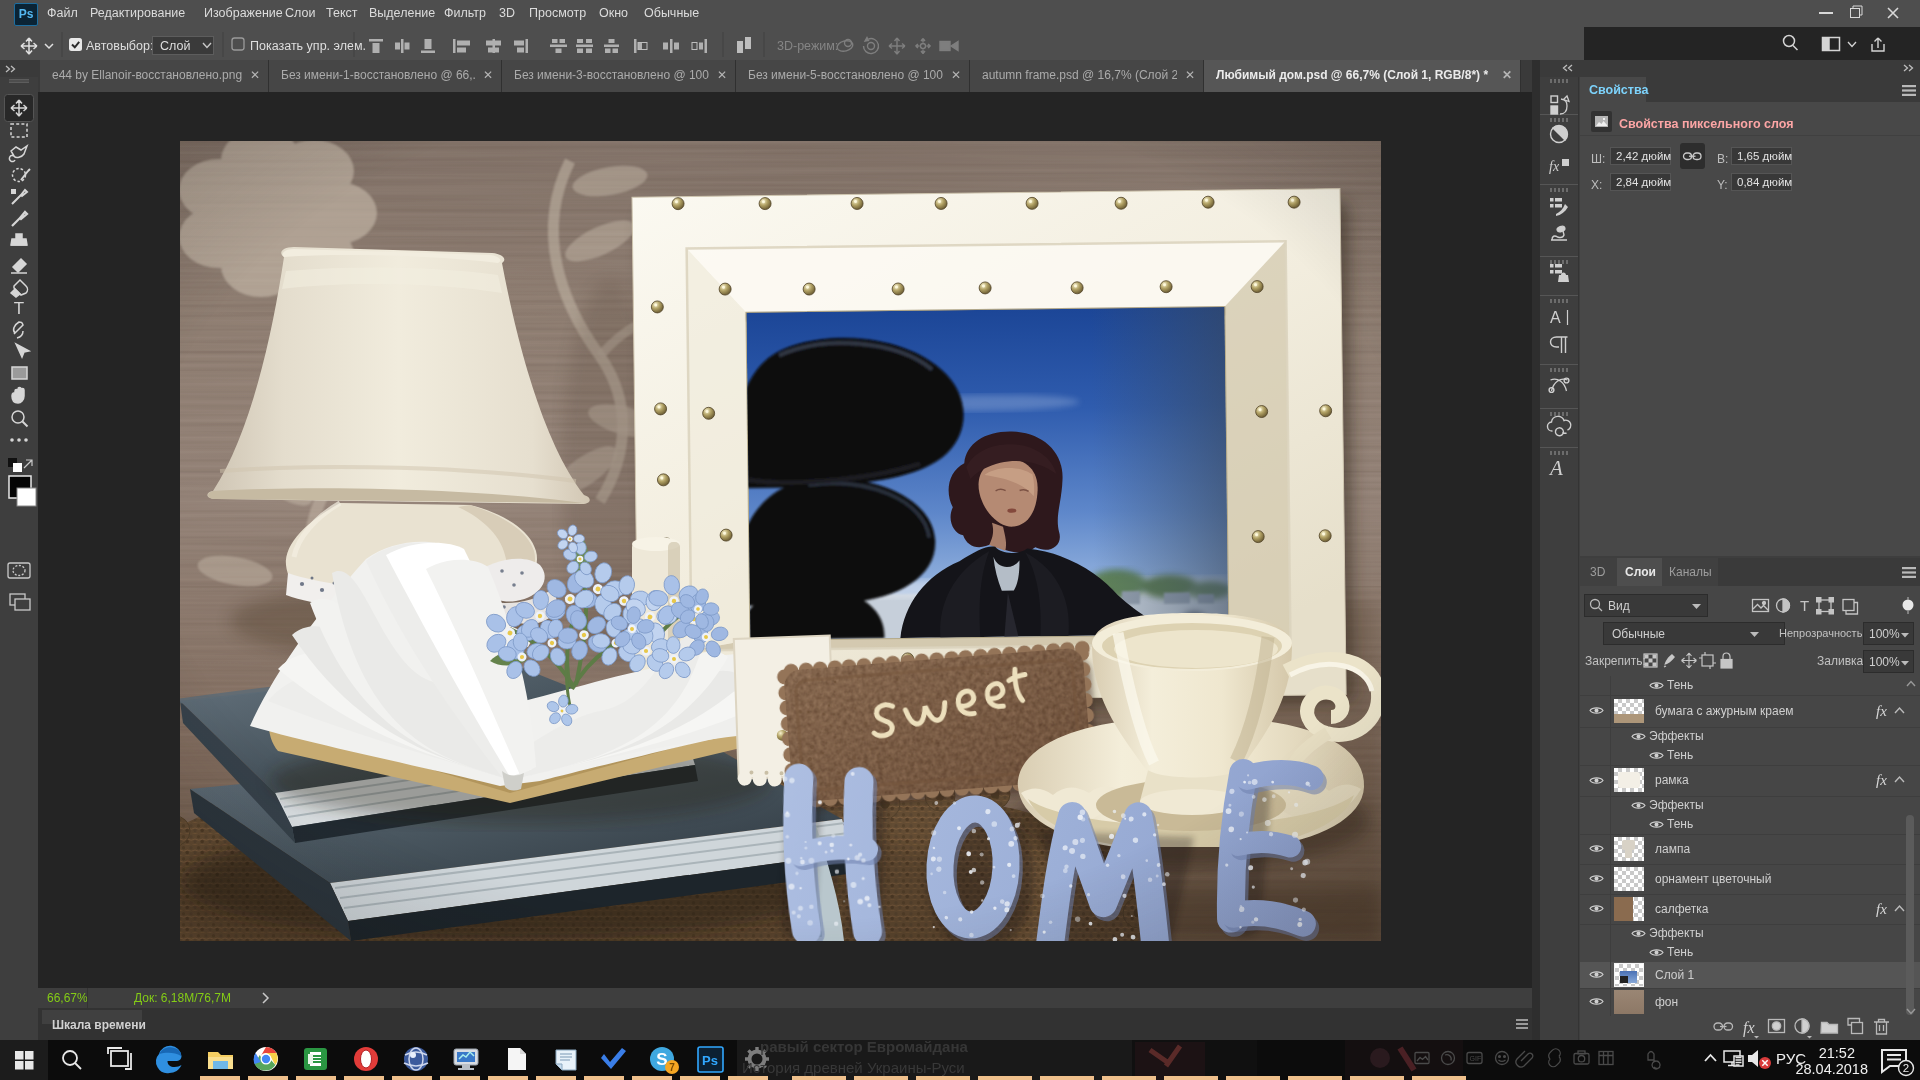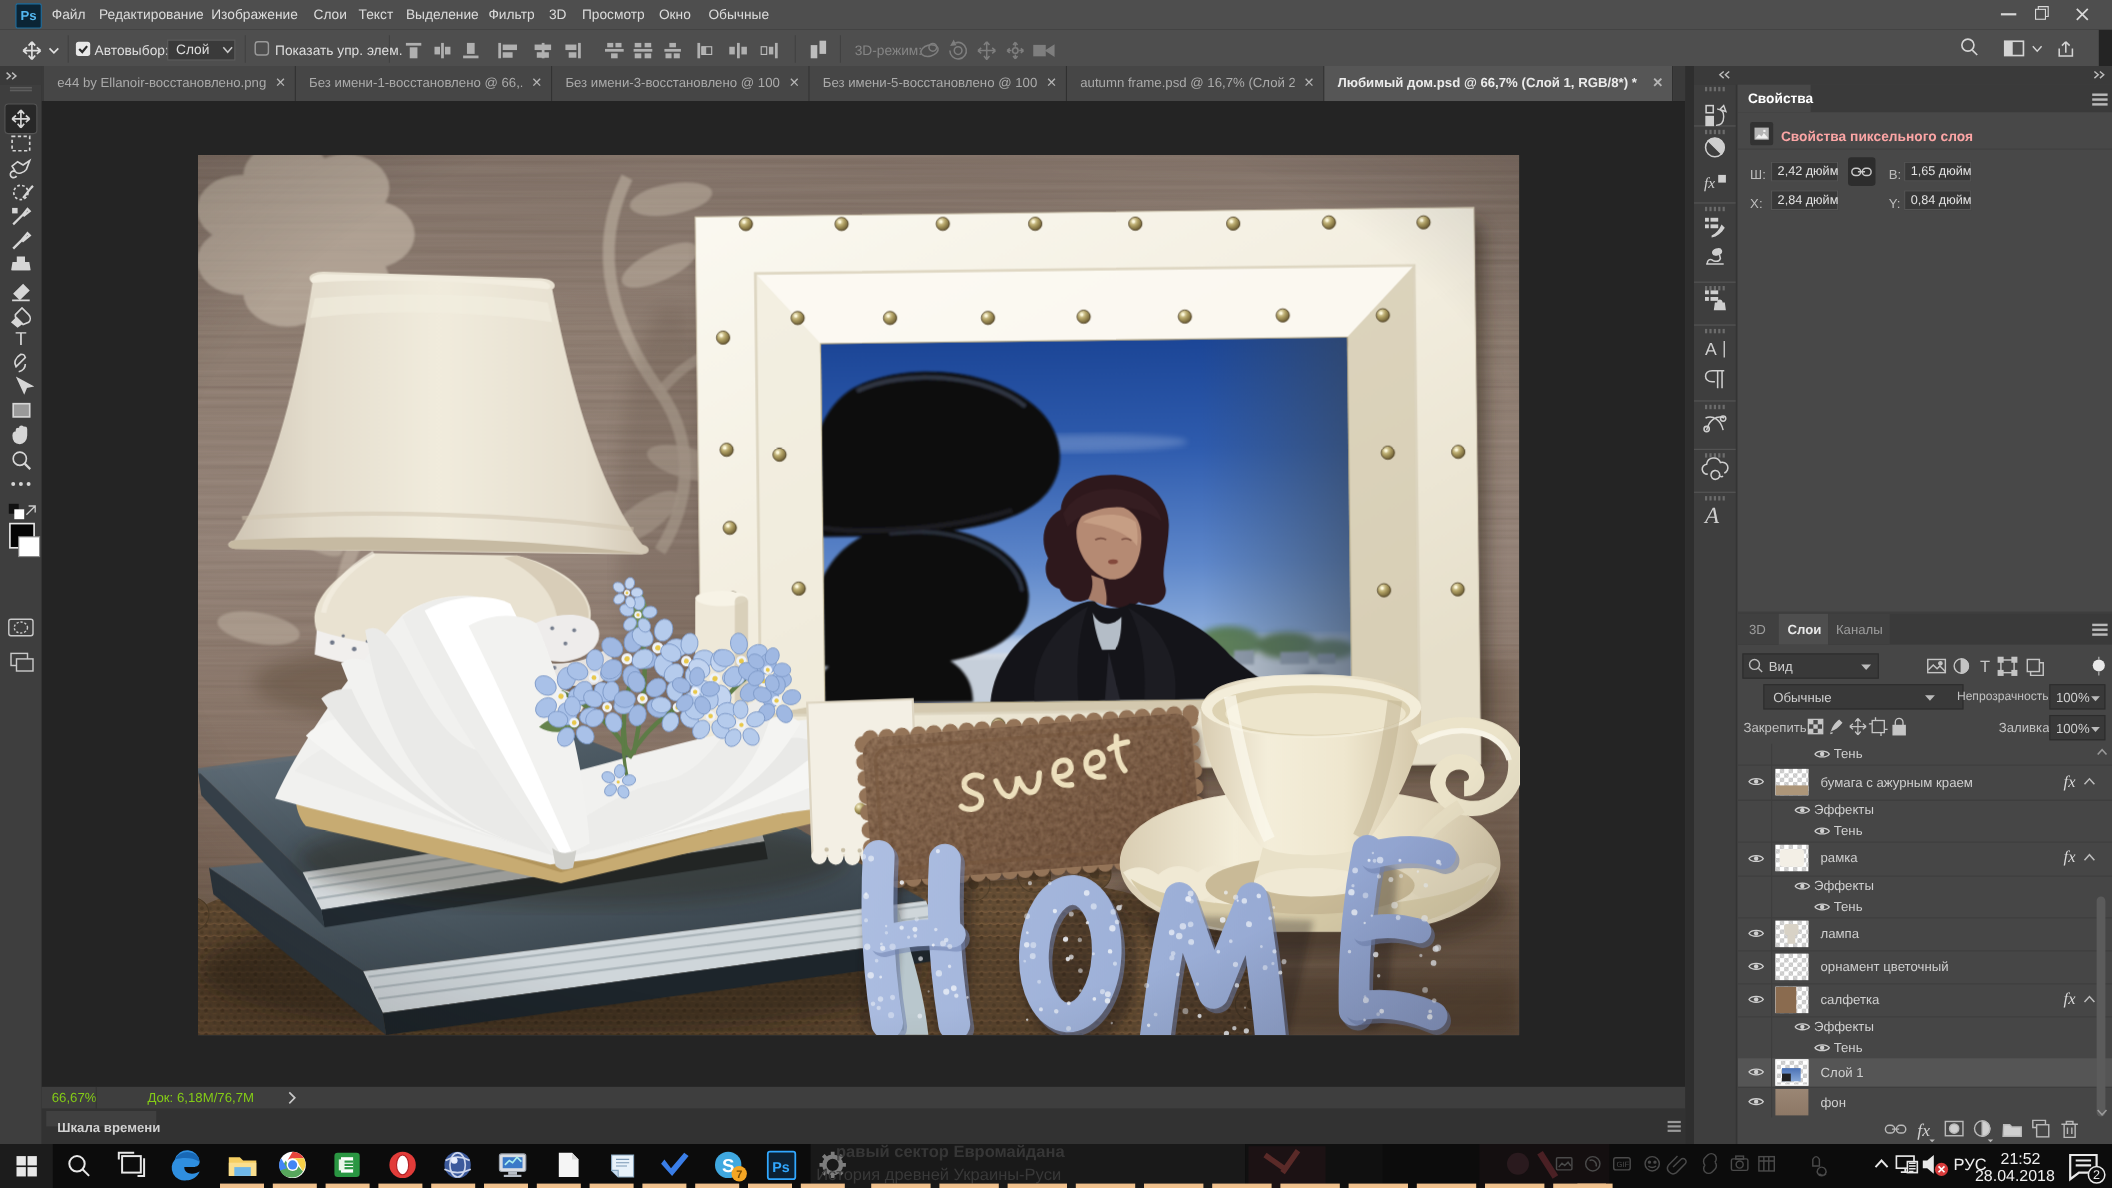--- a/index.html
+++ b/index.html
@@ -28,7 +28,7 @@
   <div class="abs" style="left:14px;top:3px;width:22px;height:21px;background:#0b2435;border:1px solid #1d6ea0;border-radius:2px;color:#54b7f0;font-size:12px;font-weight:bold;text-align:center;line-height:21px;">Ps</div>
   <span class="menuitem" style="left:47px;">Файл</span>
   <span class="menuitem" style="left:90px;">Редактирование</span>
-  <span class="menuitem" style="left:192px;text-align:right;">Изображение</span>
+  <span class="menuitem" style="left:204px;text-align:right;">Изображение</span>
   <span class="menuitem" style="left:285px;">Слои</span>
   <span class="menuitem" style="left:326px;">Текст</span>
   <span class="menuitem" style="left:369px;">Выделение</span>

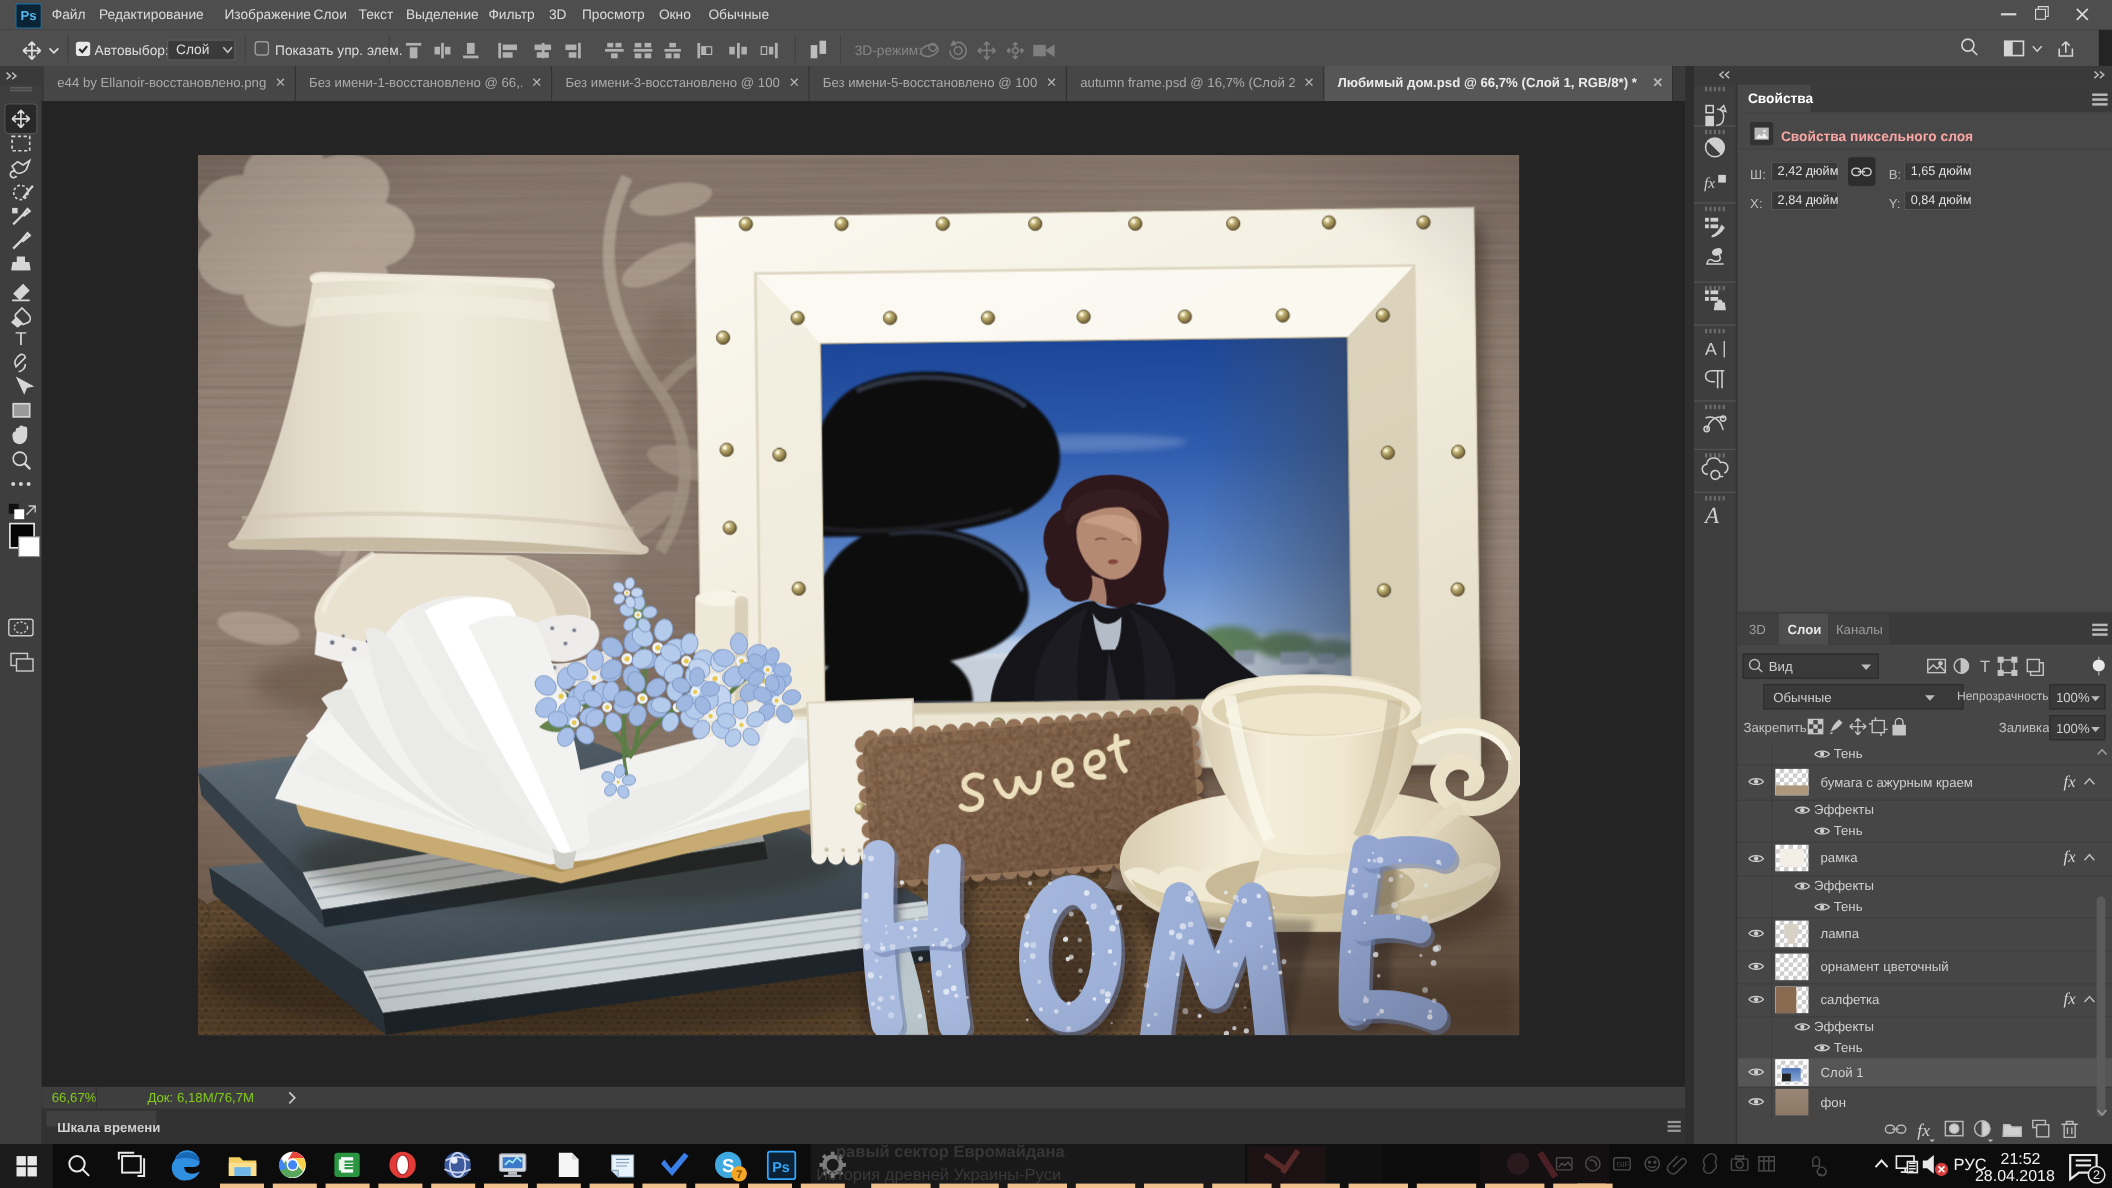--- a/index.html
+++ b/index.html
@@ -6,7 +6,7 @@
   .abs{position:absolute;}
   #menubar{left:0;top:0;width:1920px;height:27px;background:#4e4e4e;color:#dcdcdc;font-size:12.5px;}
   .menuitem{position:absolute;top:6px;}
-  #optionsbar{left:0;top:27px;width:1908px;height:33px;background:#4e4e4e;border-bottom:1px solid #2b2b2b;}
+  #optionsbar{left:0;top:27px;width:1584px;height:33px;background:#4e4e4e;border-bottom:1px solid #2b2b2b;}
   #tabbar{left:38px;top:60px;width:1494px;height:32px;background:#3a3a3a;}
   .tab{position:absolute;top:0;height:32px;background:#464646;color:#ababab;font-size:12px;
     border-right:1px solid #303030;overflow:hidden;white-space:nowrap;}

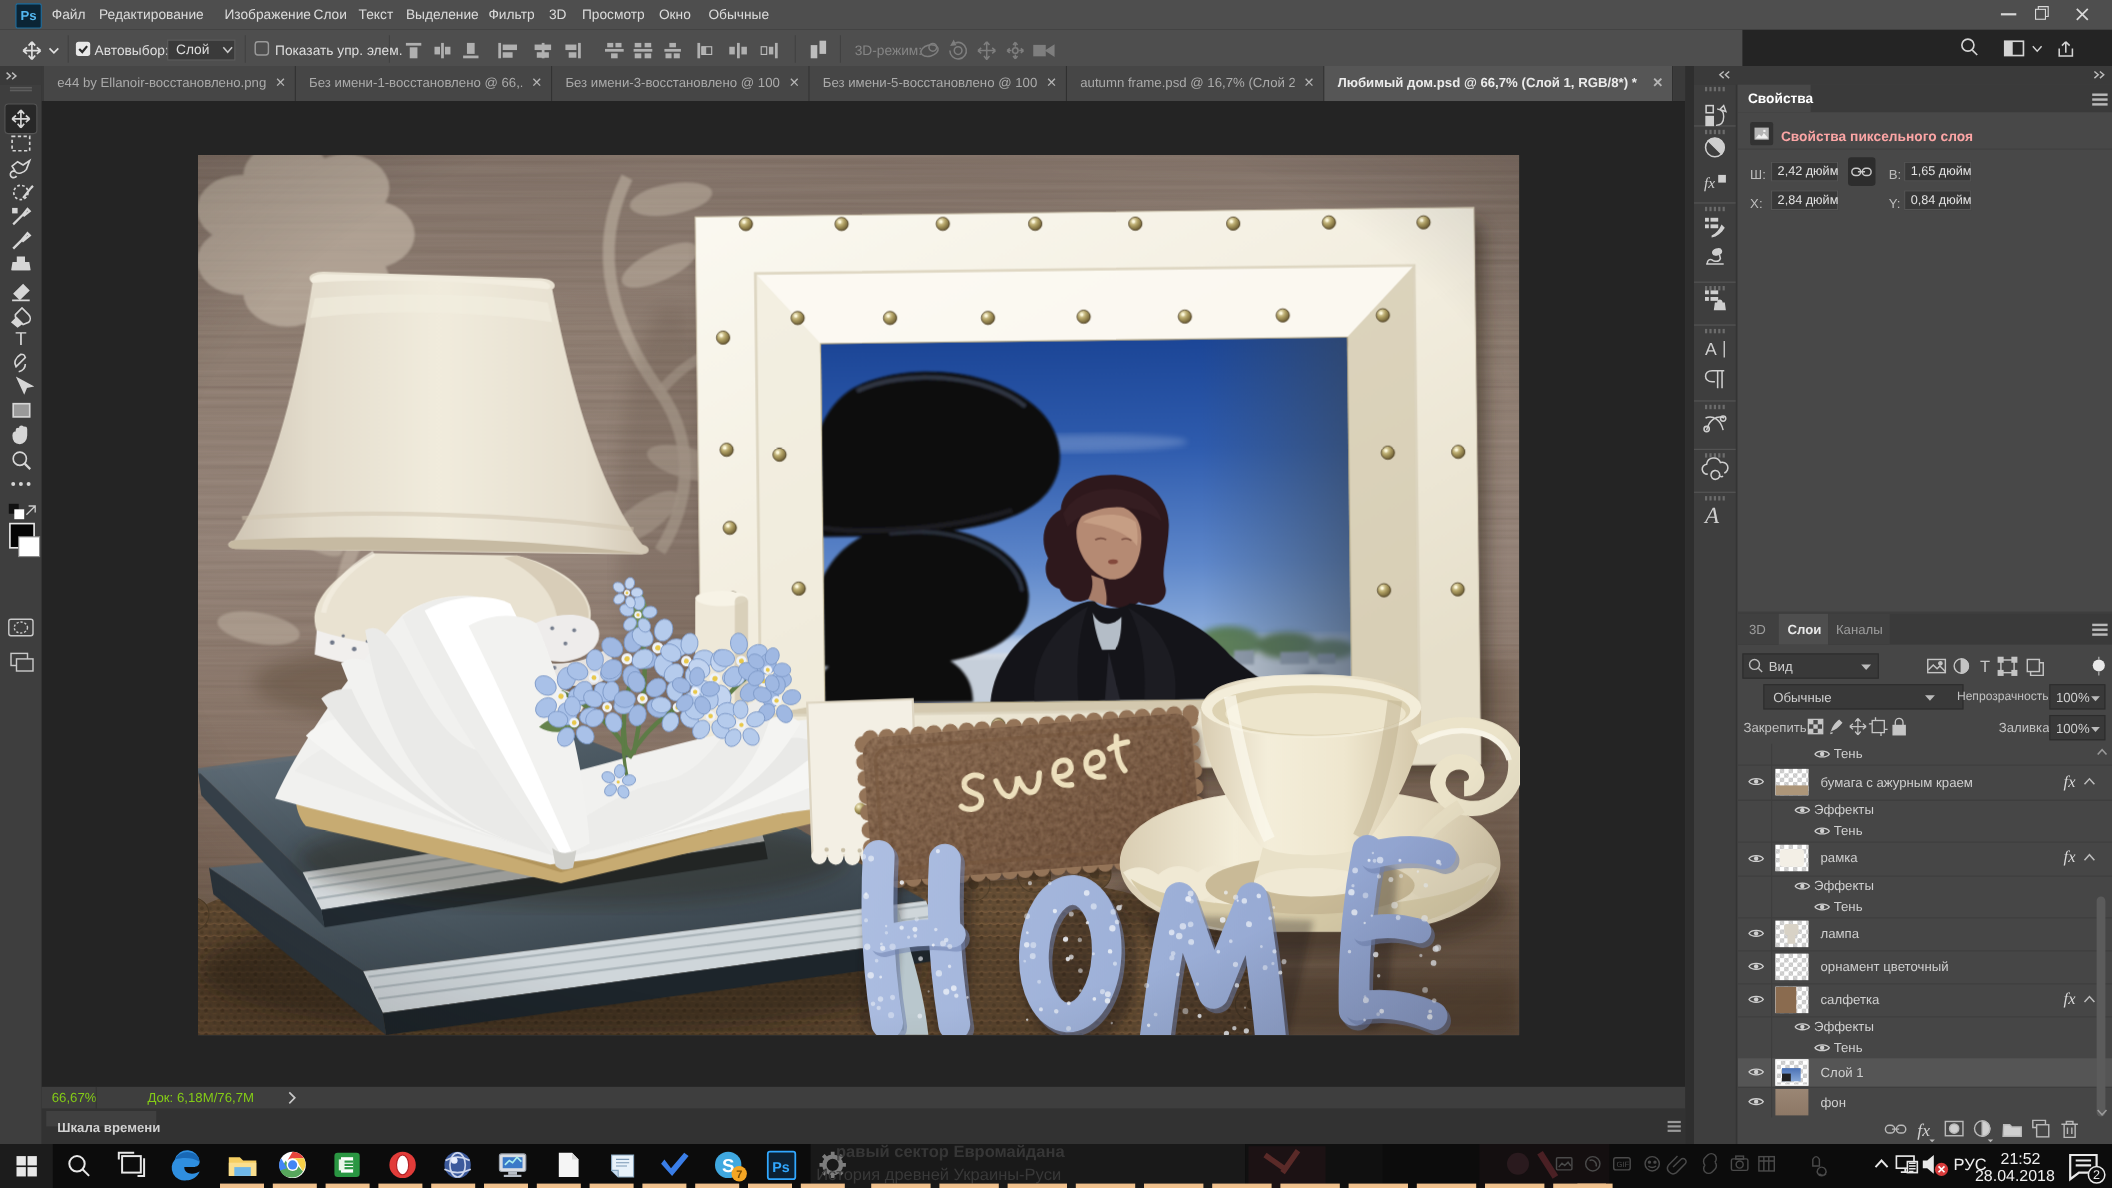--- a/index.html
+++ b/index.html
@@ -1340,7 +1340,7 @@
 
   <div class="abs" id="propspanel" style="left:48px;top:17px;width:340px;height:479px;background:#484848;">
     <div class="abs" style="left:0;top:0;width:340px;height:25px;background:#3a3a3a;"></div>
-    <div class="abs" style="left:0;top:0;width:66px;height:25px;background:#484848;color:#ffffff;font-size:12.5px;font-weight:bold;">
+    <div class="abs" style="left:0;top:0;width:66px;height:25px;background:#484848;color:#7dd3fc;font-size:12.5px;font-weight:bold;">
         <span class="abs" style="left:9px;top:6px;">Свойства</span>
       </div>
     <svg class="abs" style="left:320px;top:6px;" width="18" height="16">

